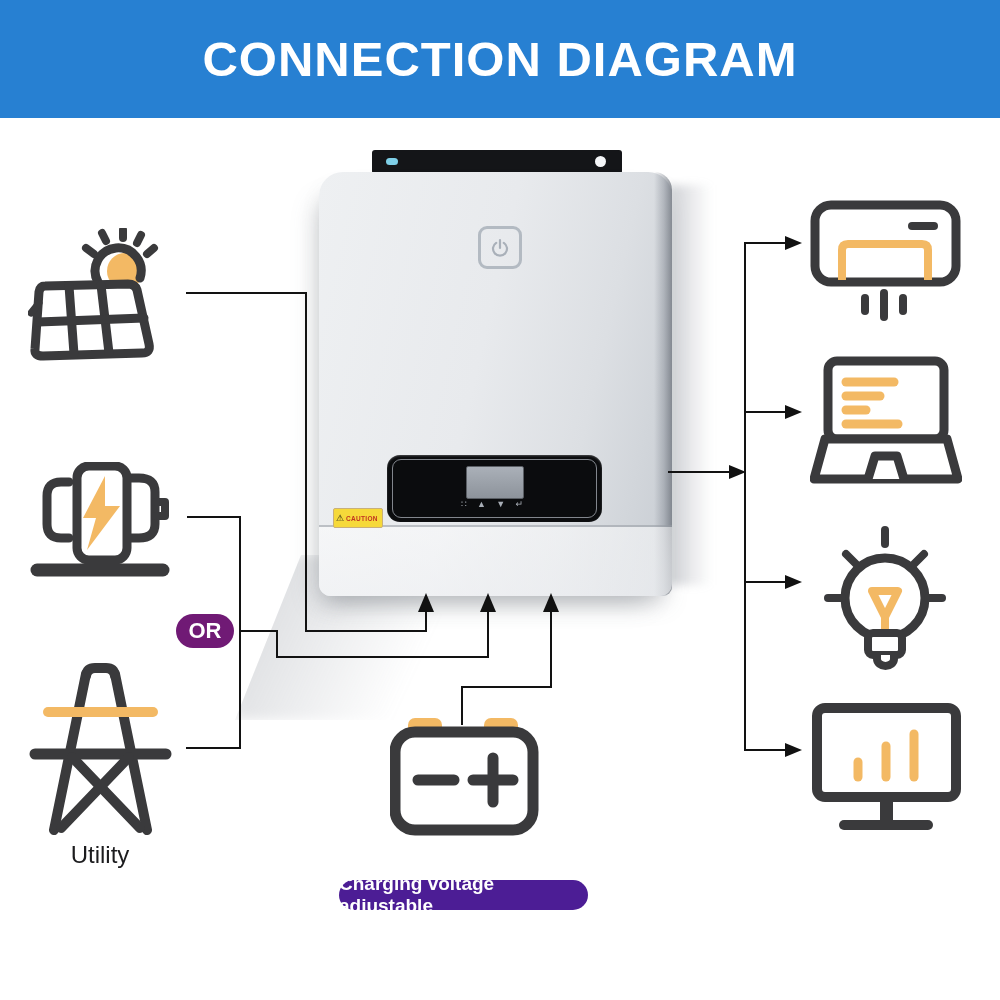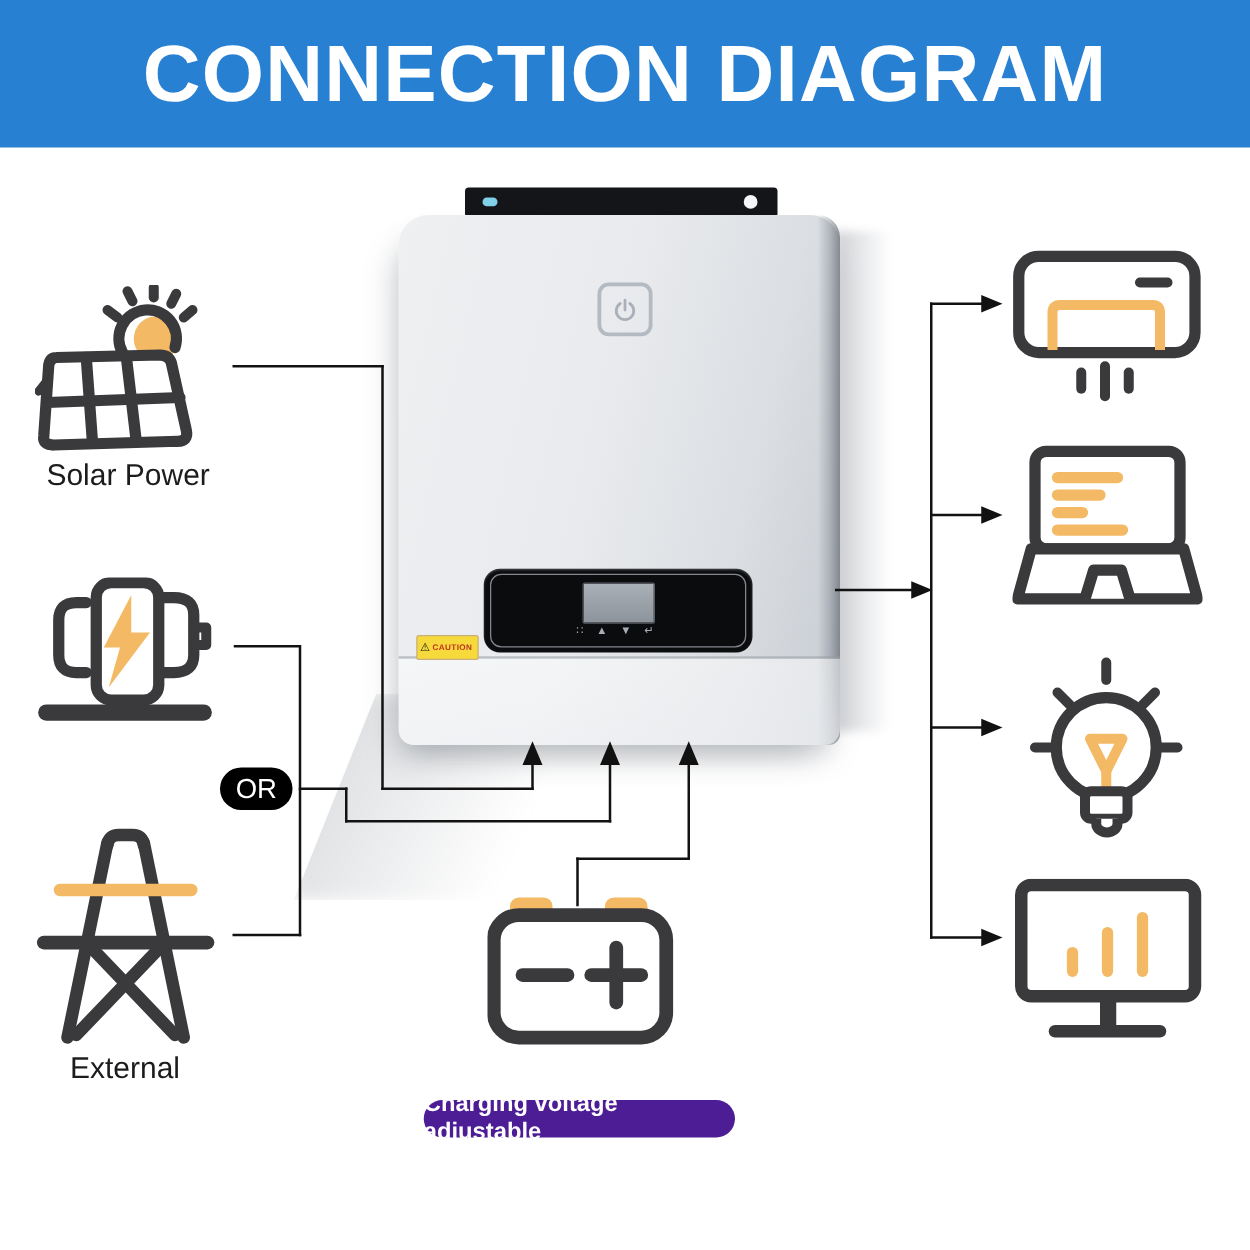--- a/index.html
+++ b/index.html
@@ -9,7 +9,7 @@
   
   .banner{position:absolute;left:0;top:0;width:1000px;height:118px;background:#2780d2;
           display:flex;align-items:center;justify-content:center;}
-  .banner h1{margin:0;color:#fff;font-size:64px;font-weight:bold;letter-spacing:1px;white-space:nowrap;}
+  .banner h1{margin:0;color:#fff;font-size:49px;font-weight:bold;letter-spacing:1px;white-space:nowrap;}
 
   
   .line{position:absolute;background:#121212;}

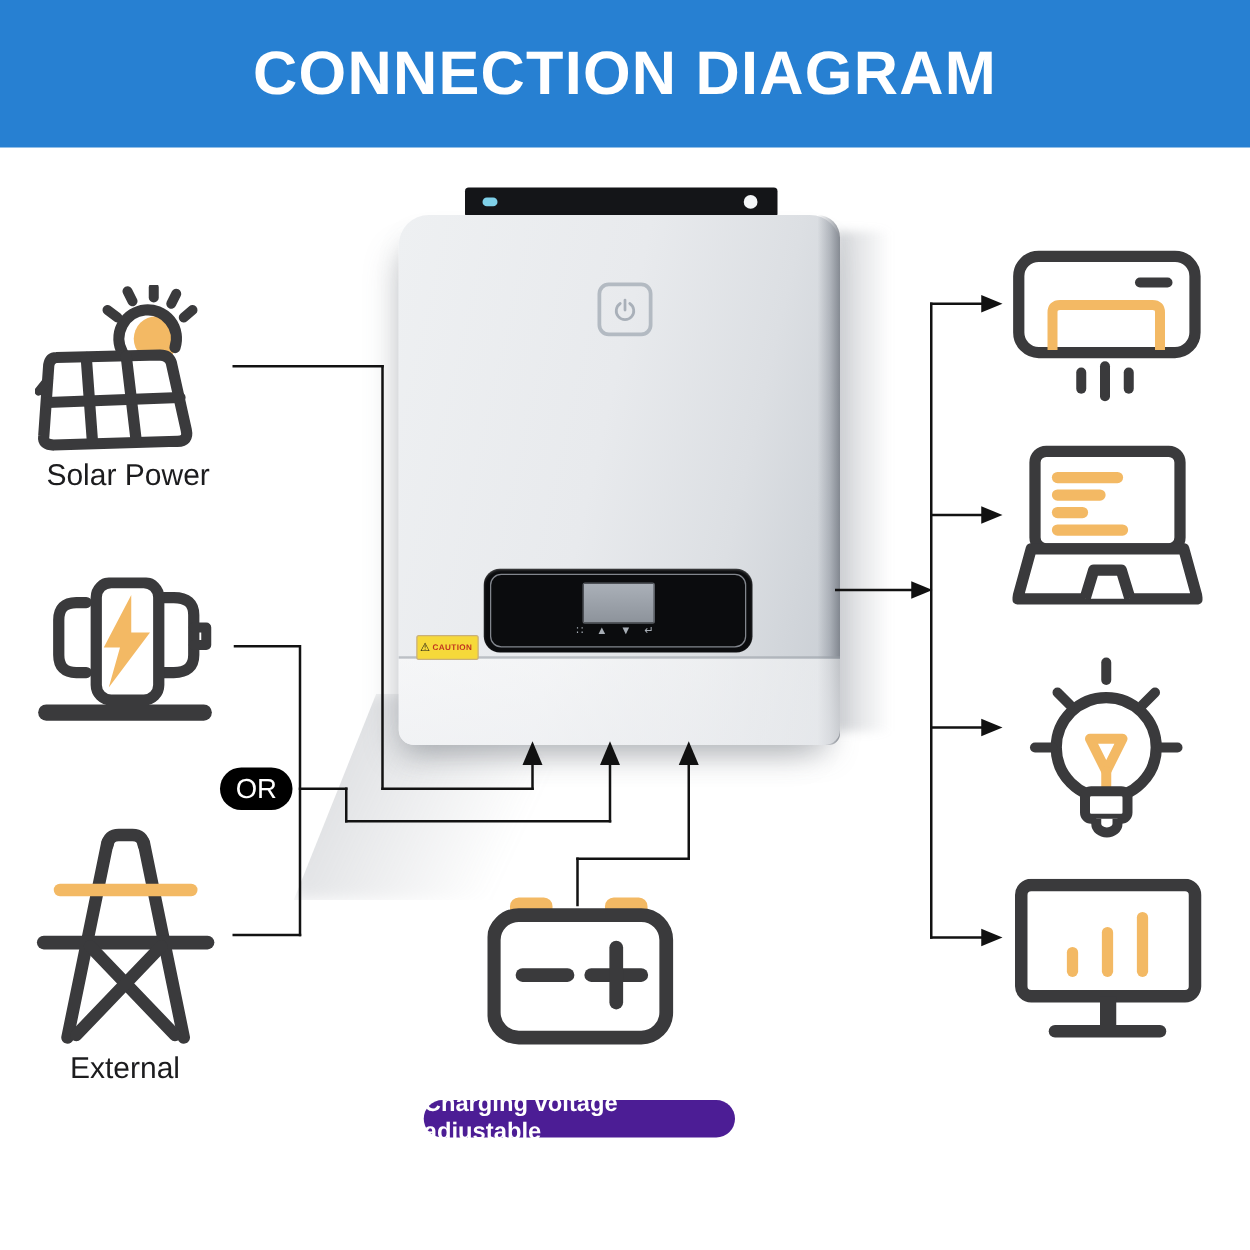--- a/index.html
+++ b/index.html
@@ -116,7 +116,6 @@
       <path d="M 11,75 L 3,85" stroke="#3a3a3c" stroke-width="7" stroke-linecap="round" fill="none"></path>
     </svg>
   </div>
-  <div class="label" style="left:15px;top:367px;width:175px;">Solar Power</div>
 
   <div class="icon" style="left:25px;top:462px;">
     <svg width="150" height="118" viewBox="0 0 150 118">

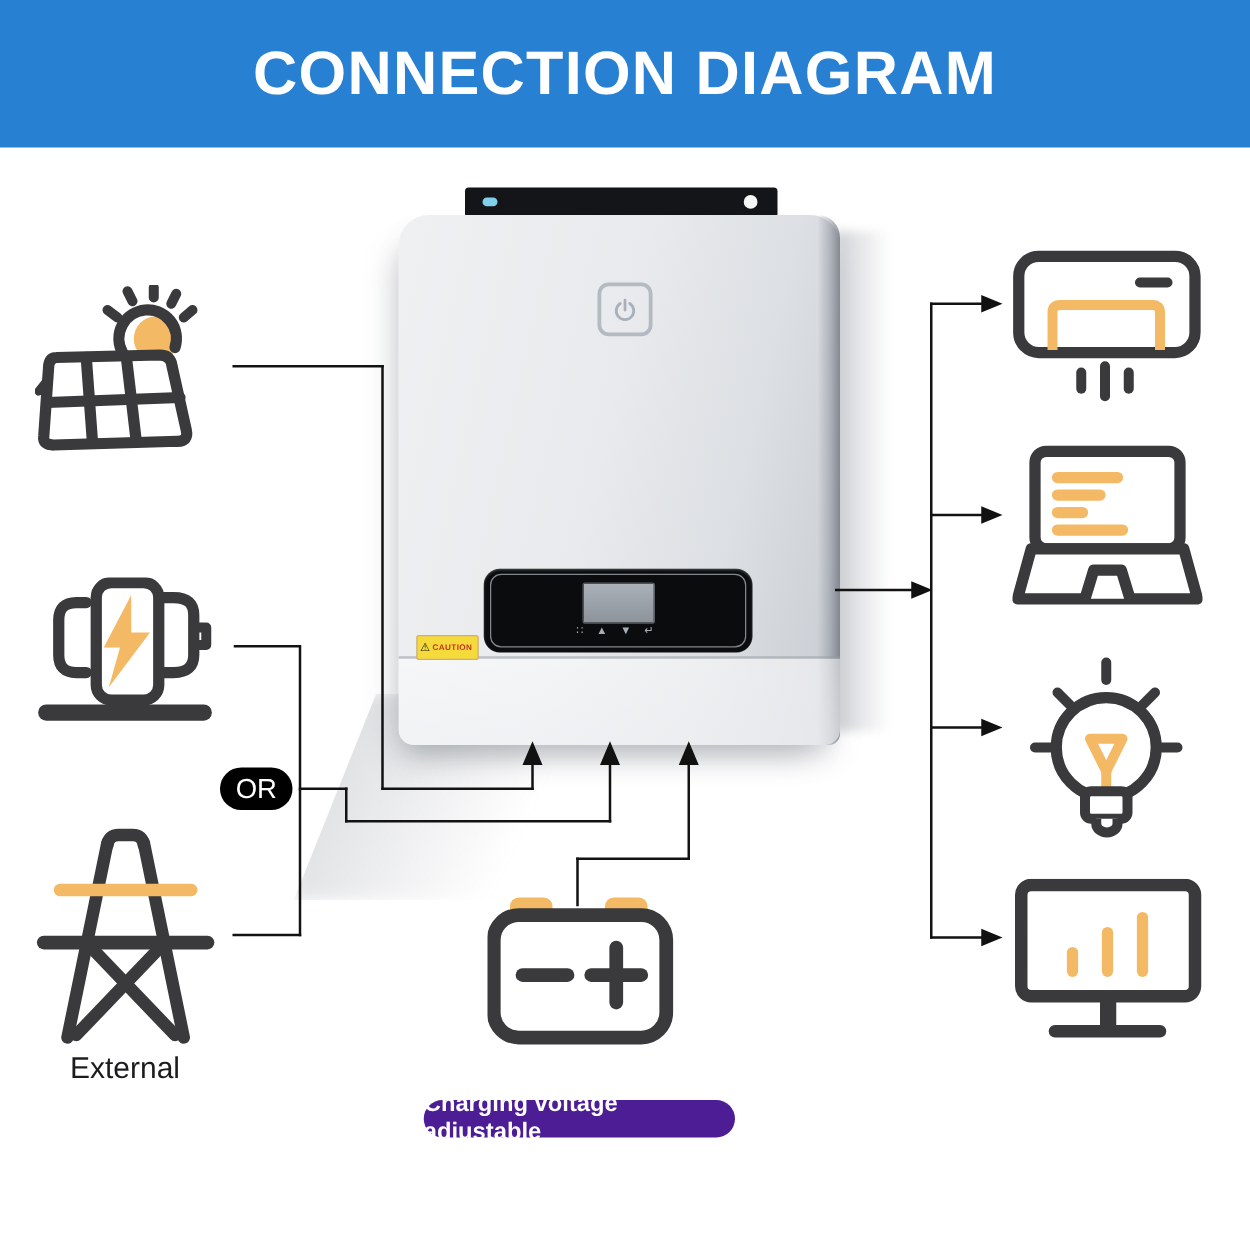--- a/index.html
+++ b/index.html
@@ -18,8 +18,8 @@
   .arrow-right{position:absolute;width:0;height:0;border-top:7px solid transparent;
                border-bottom:7px solid transparent;border-left:17px solid #111;}
   .label{position:absolute;text-align:center;color:#1c1c1e;font-size:24px;}
-  .pill{position:absolute;background:#000000;color:#fff;border-radius:20px;
-        display:flex;align-items:center;justify-content:center;font-weight:normal;}
+  .pill{position:absolute;background:#701a75;color:#fff;border-radius:20px;
+        display:flex;align-items:center;justify-content:center;font-weight:bold;}
   .icon{position:absolute;}
 
   

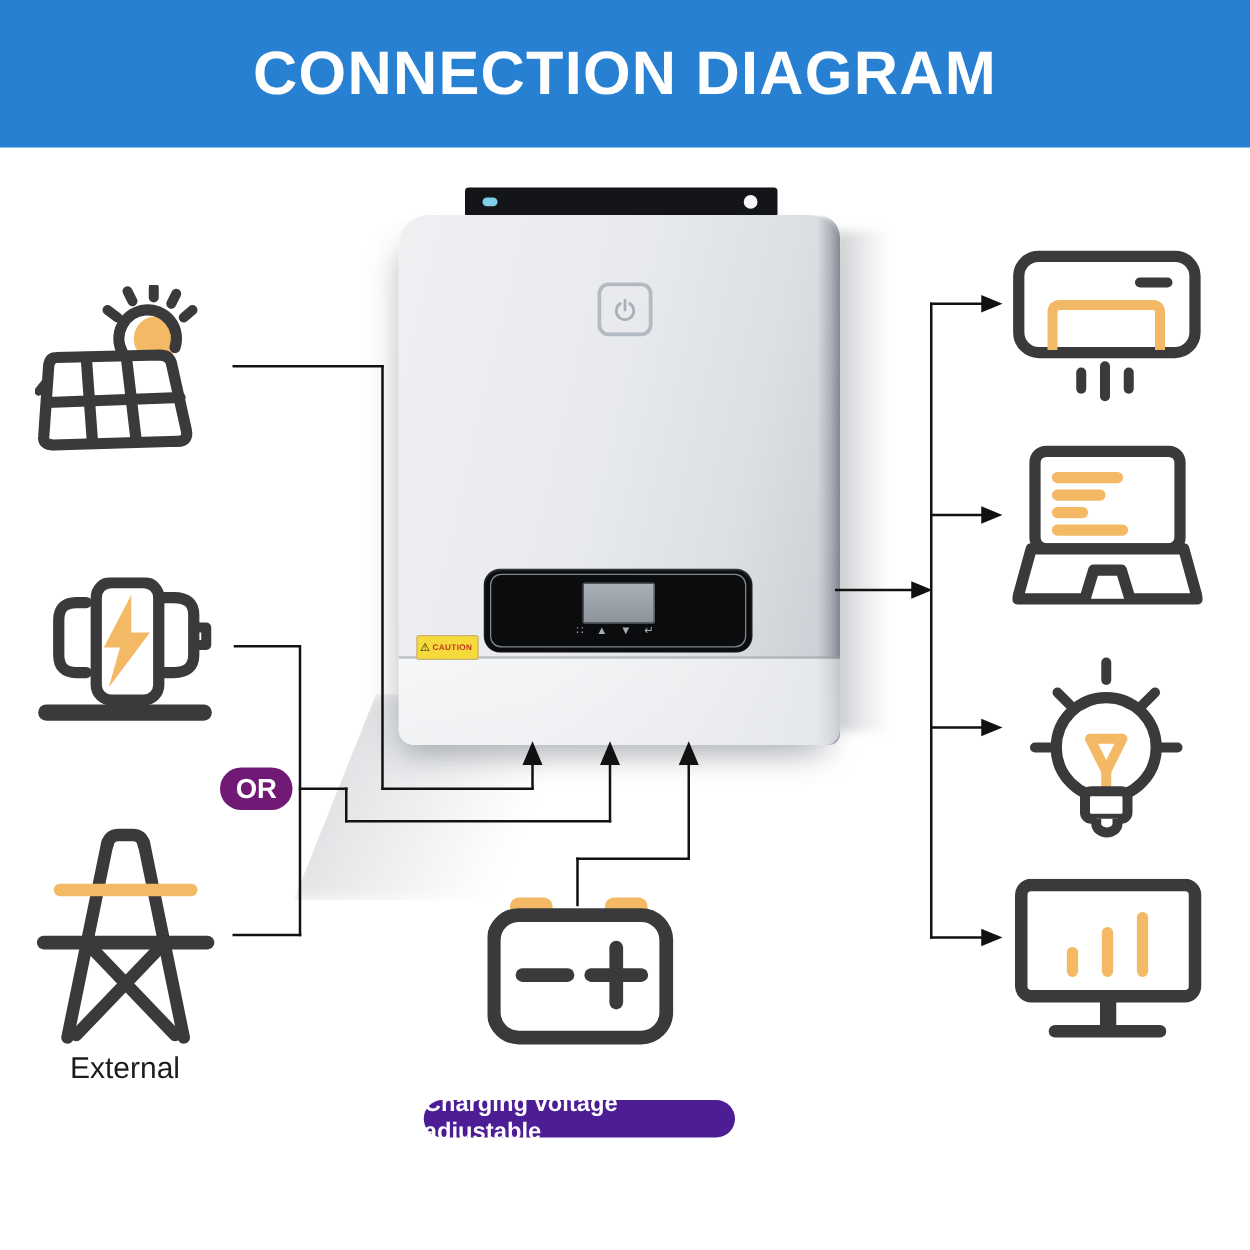--- a/index.html
+++ b/index.html
@@ -141,7 +141,7 @@
       <line x1="101" y1="95" x2="33" y2="166" stroke="#3a3a3c" stroke-width="10" stroke-linecap="round"></line>
     </svg>
   </div>
-  <div class="label" style="left:30px;top:841px;width:140px;">External</div>
+  <div class="label" style="left:30px;top:841px;width:140px;">Utility</div>
 
   <div class="icon" style="left:390px;top:716px;">
     <svg width="150" height="122" viewBox="0 0 150 122">

